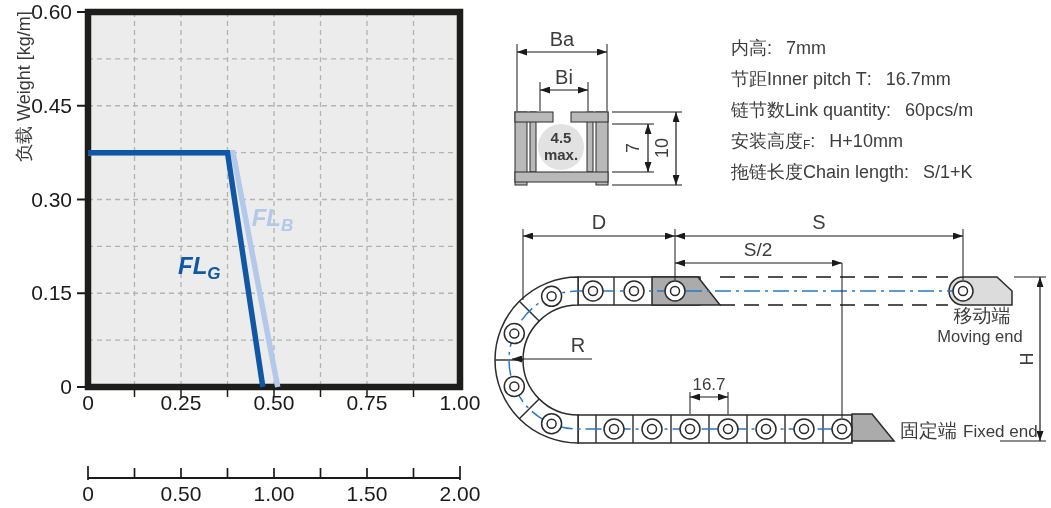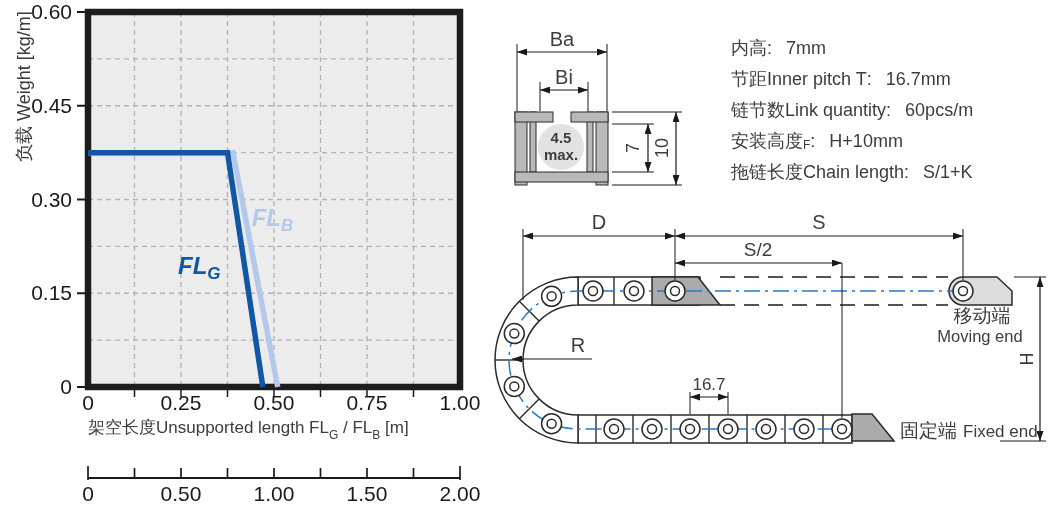--- a/index.html
+++ b/index.html
@@ -88,9 +88,6 @@
         <text x="367" y="501" text-anchor="middle" font-size="21" fill="#1a1a1a">1.50</text>
         <text x="460" y="501" text-anchor="middle" font-size="21" fill="#1a1a1a">2.00</text>
       </svg>
-    <div class="xlabel" style="top:416px">
-      <span>架空长度Unsupported length FL</span><sub>G</sub><span> / FL</span><sub>B</sub><span> [m]</span>
-    </div>
   </div>
 
   <svg id="diagram-svg" width="561" height="508" viewBox="490 0 561 508">

